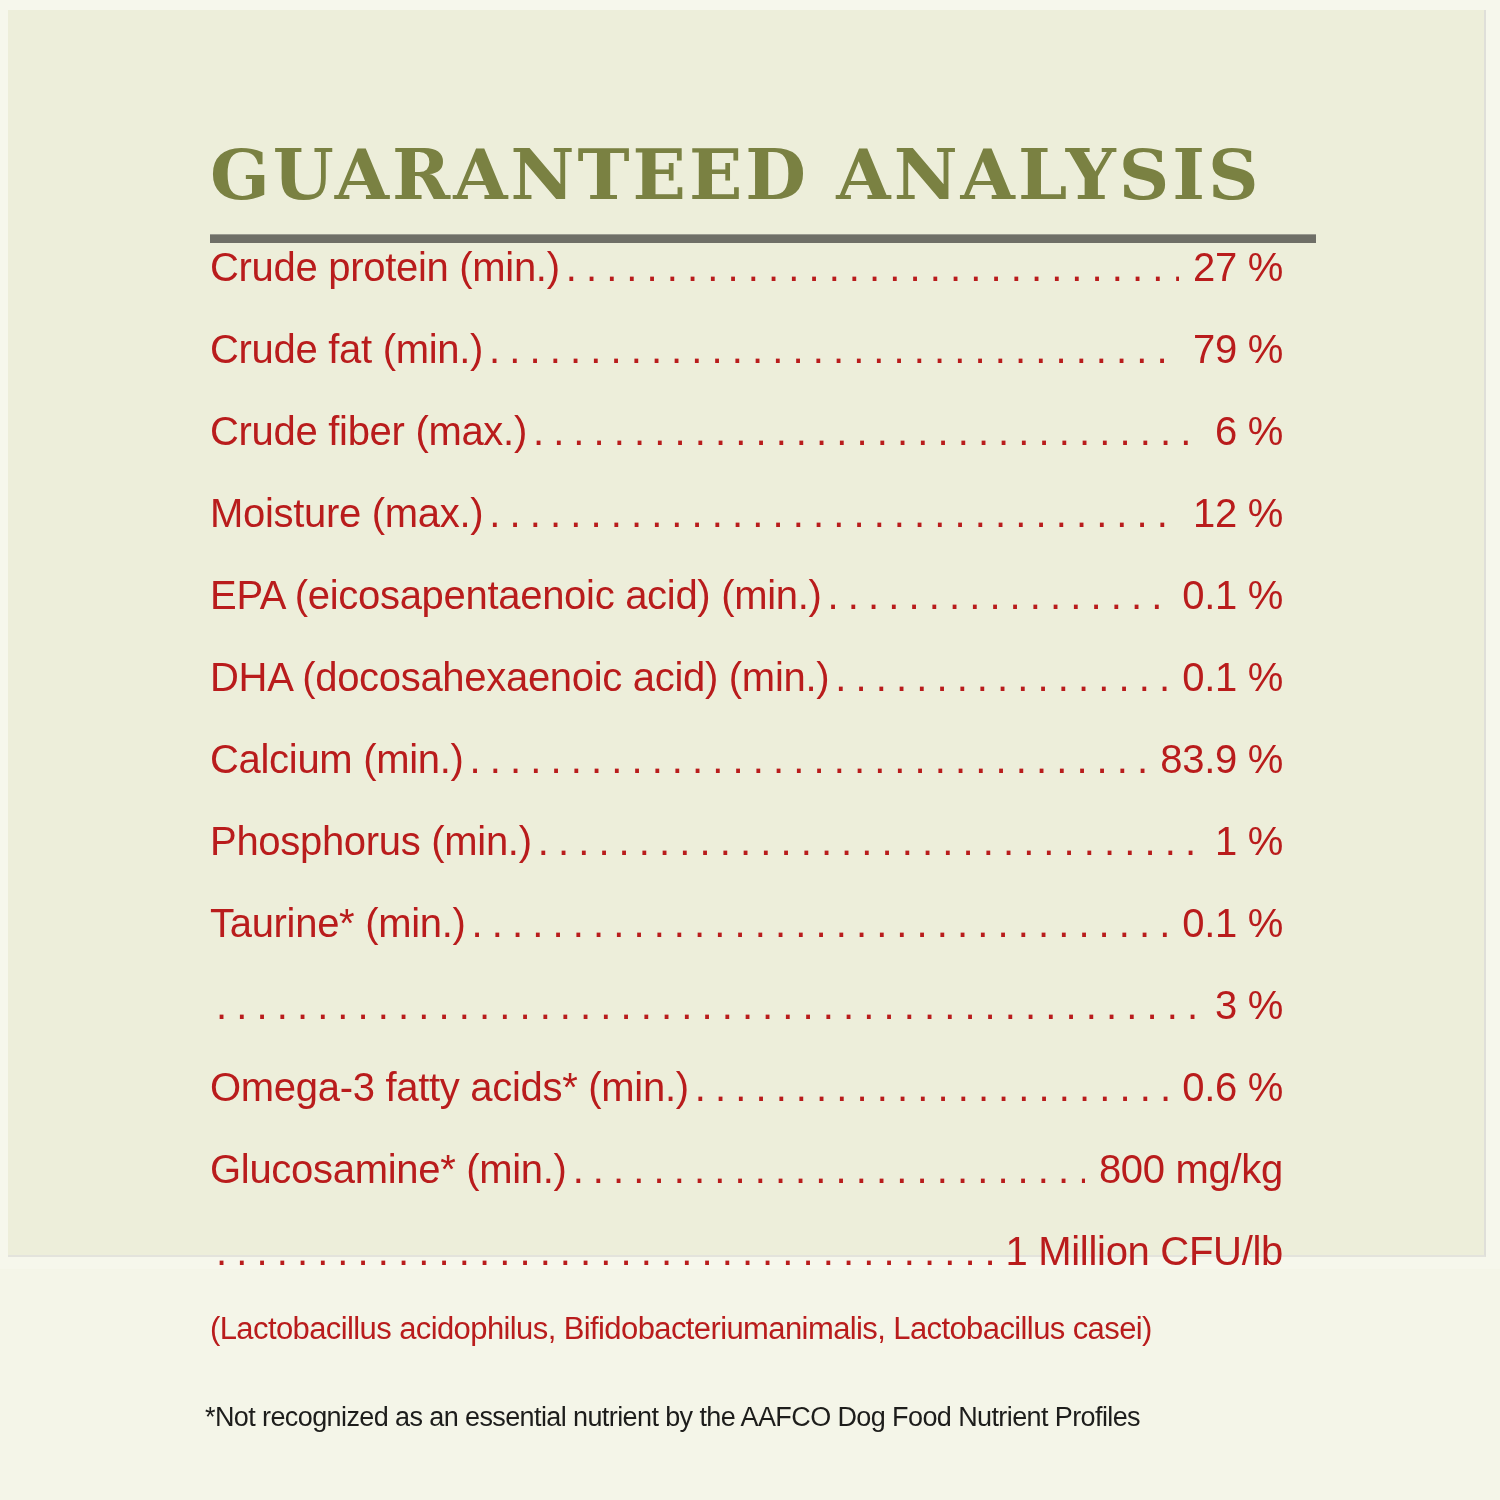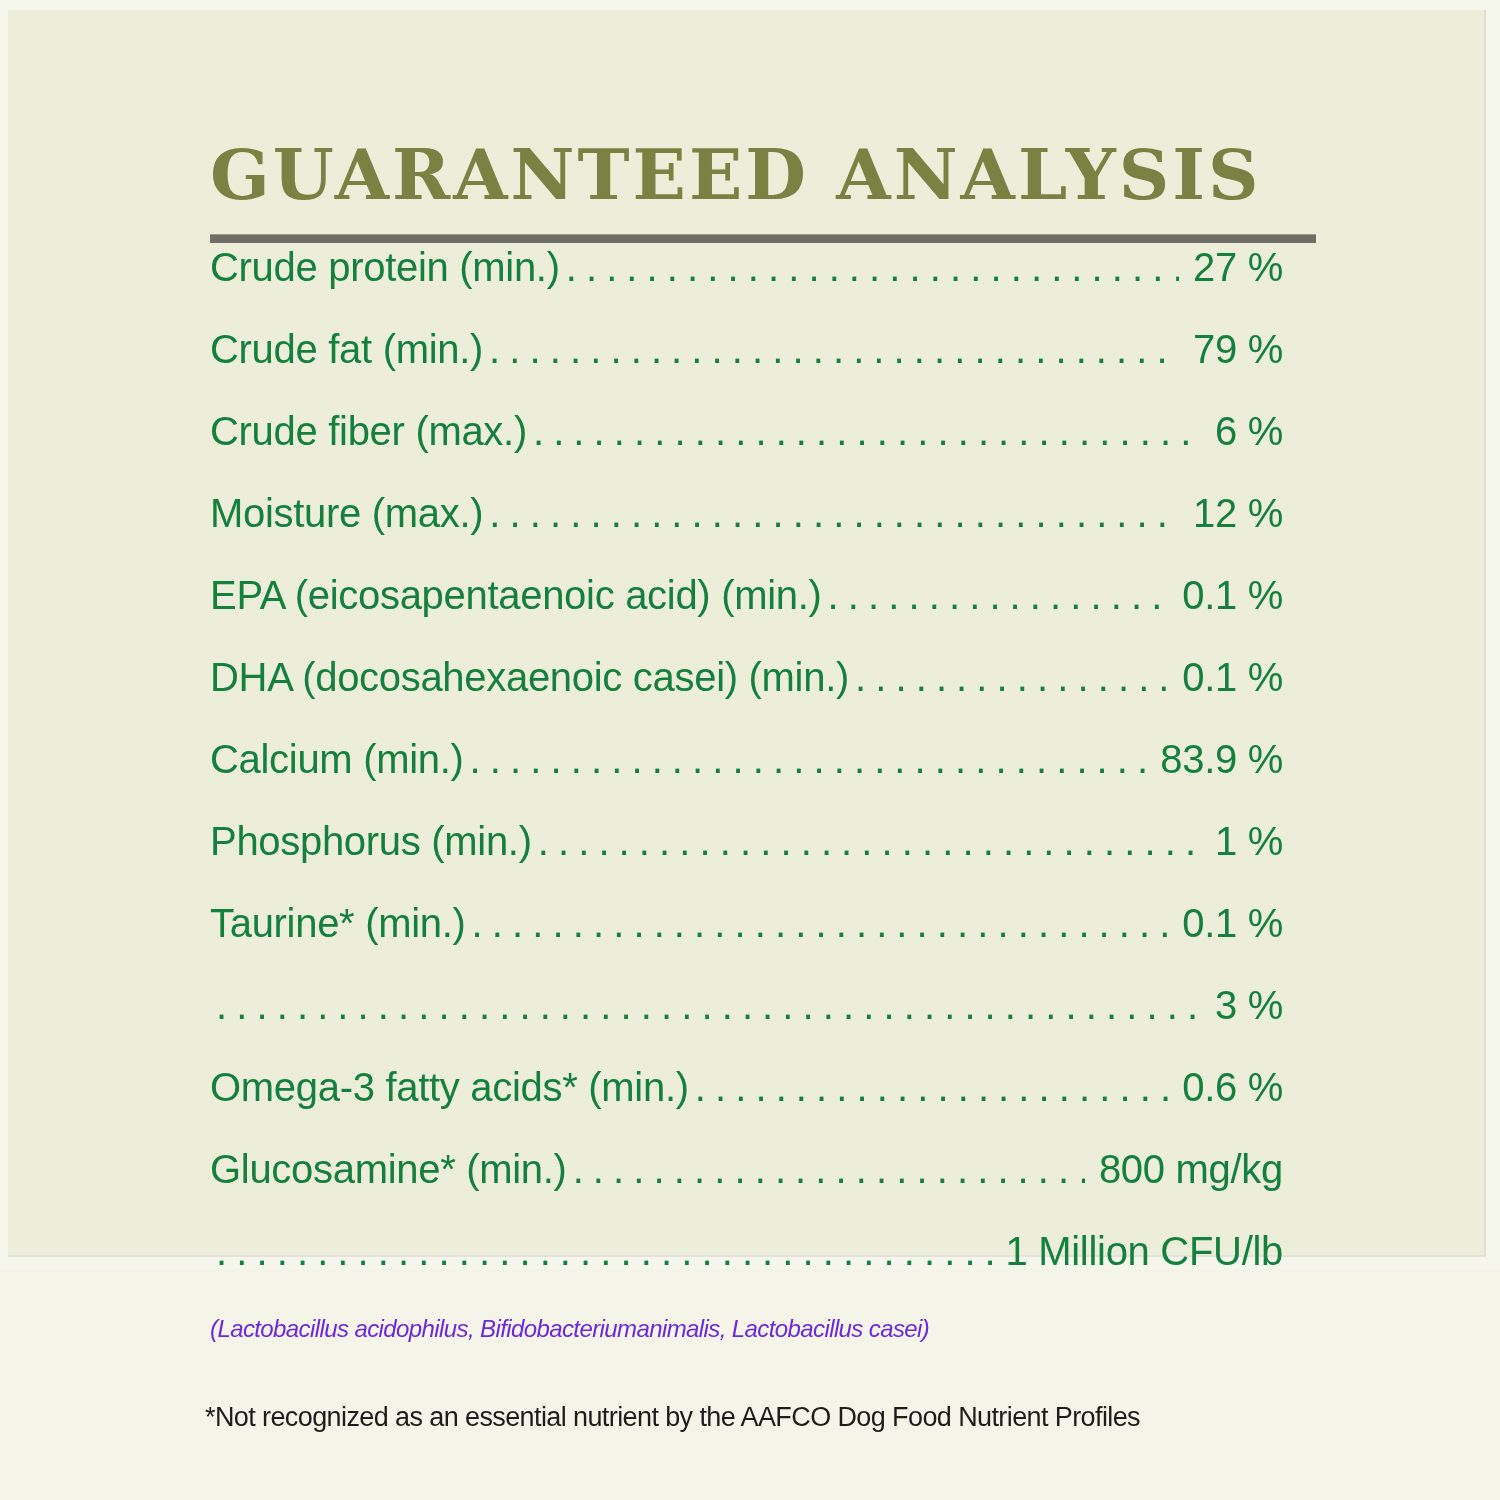--- a/index.html
+++ b/index.html
@@ -61,7 +61,7 @@
     align-items: baseline;
     height: 82px;
     font-size: 40px;
-    color: #15803d;
+    color: #b91c1c;
     letter-spacing: -0.3px;
   }
   .row .label {

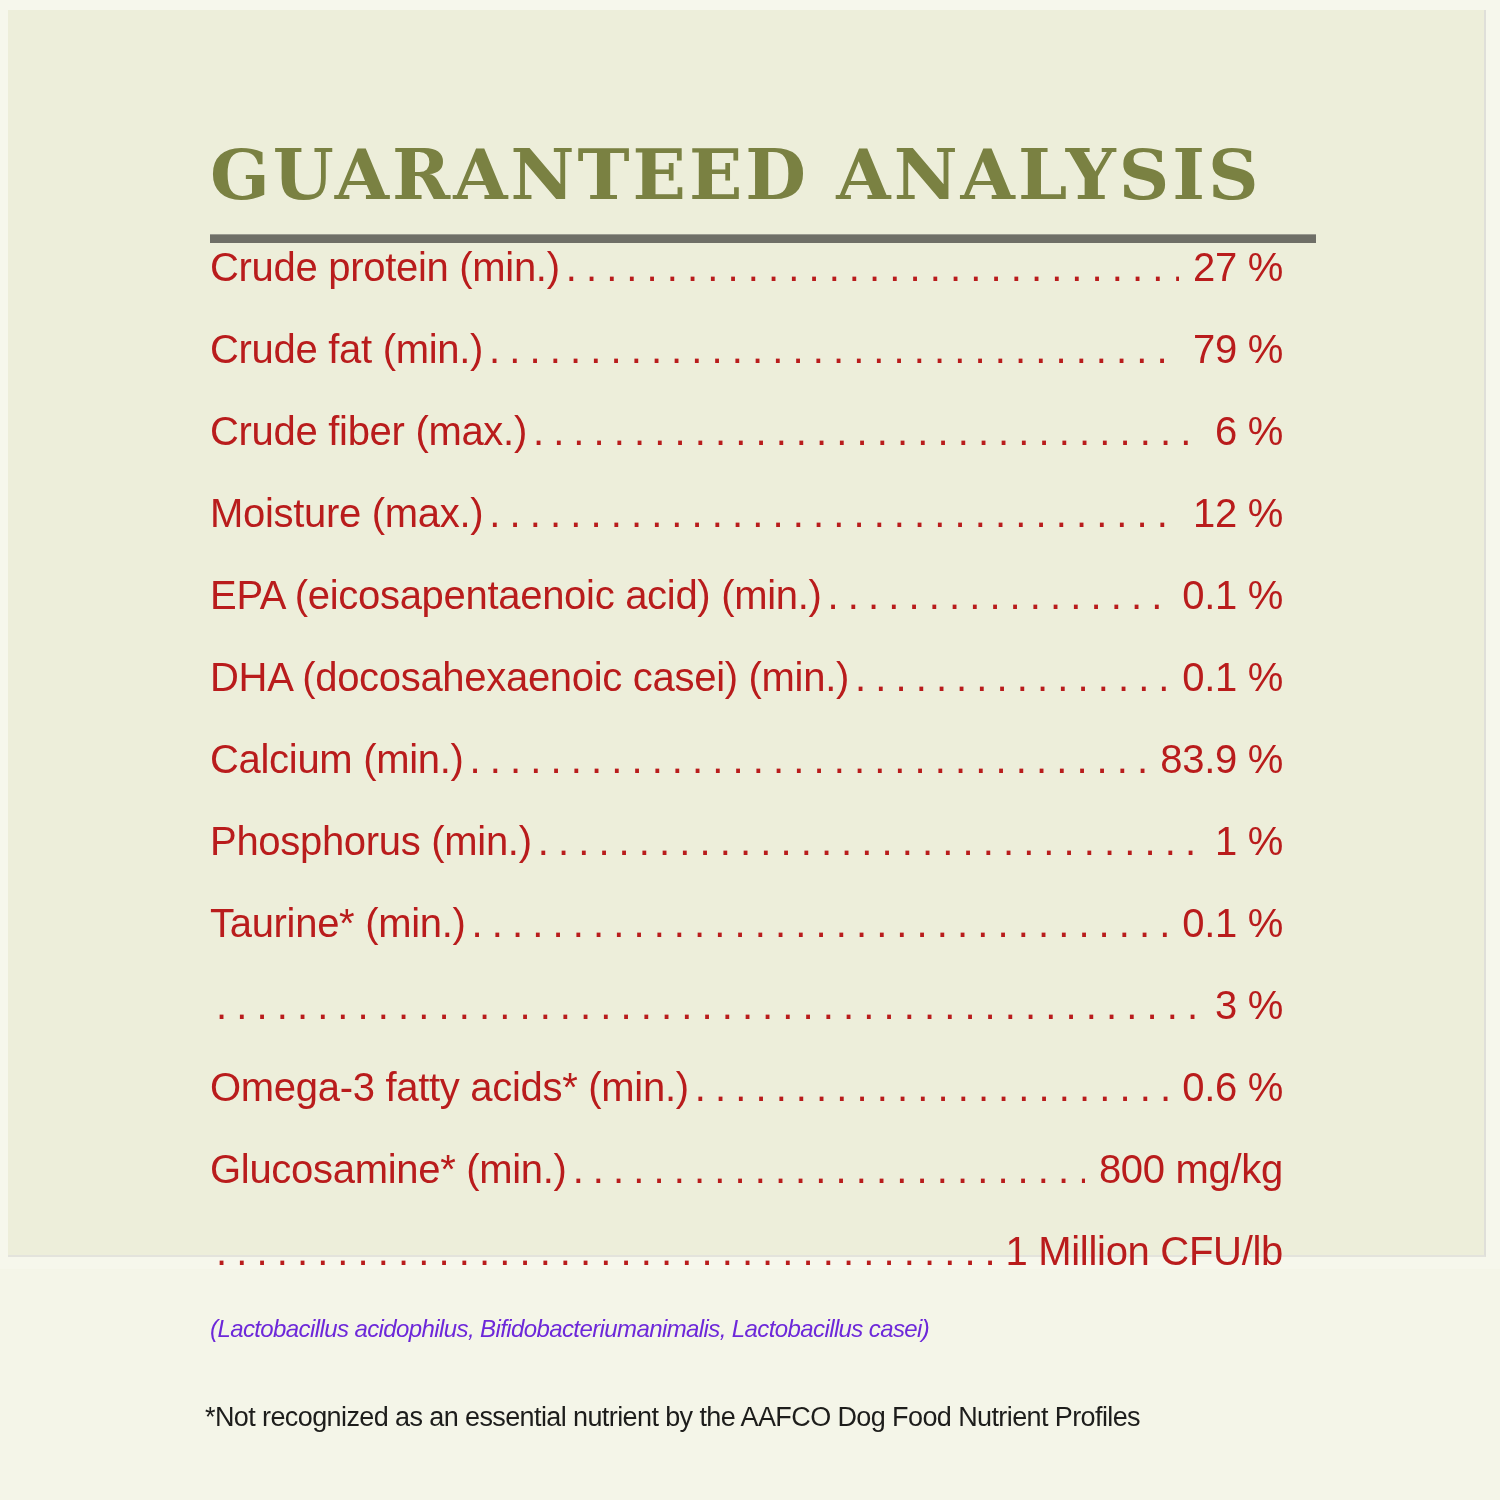--- a/index.html
+++ b/index.html
@@ -137,7 +137,7 @@
           <span class="value">0.1 %</span>
         </div>
         <div class="row">
-          <span class="label">DHA (docosahexaenoic casei) (min.)</span>
+          <span class="label">DHA (docosahexaenoic acid) (min.)</span>
           <span class="leader">. . . . . . . . . . . . . . . . . . . . . . . . . . . . . . . . . . . . . . . . . . . . . . . . . . . . . . . . . . . . . . . . . . . . . . . . . . . . . . . . </span>
           <span class="value">0.1 %</span>
         </div>

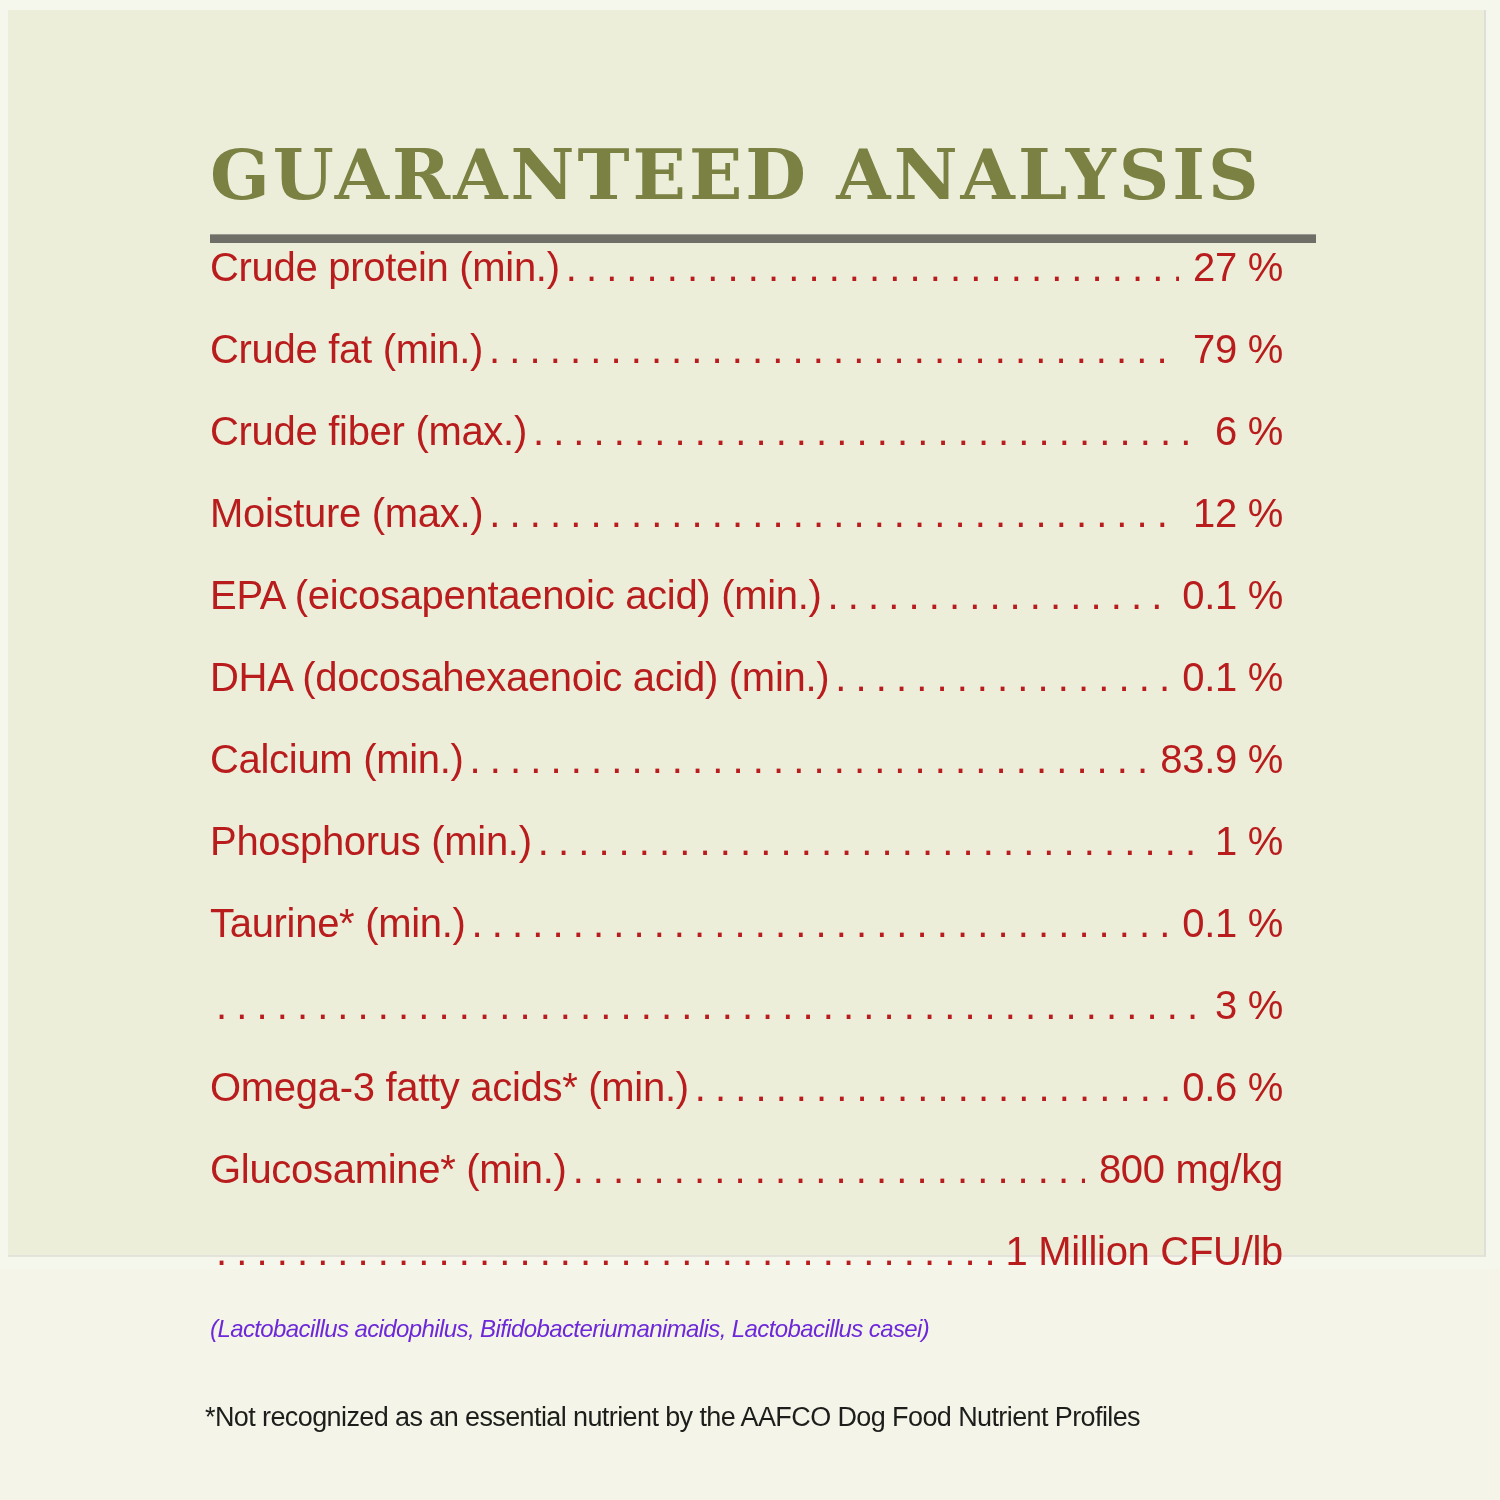--- a/index.html
+++ b/index.html
@@ -83,12 +83,11 @@
   }
   .subnote {
     margin-top: -6px;
-    font-size: 24px;
+    font-size: 31px;
     letter-spacing: -0.6px;
-    color: #6d28d9;
+    color: #b91c1c;
     line-height: 48px;
     white-space: nowrap;
-    font-style: italic;
   }
   .footnote {
     margin-top: 44px;

